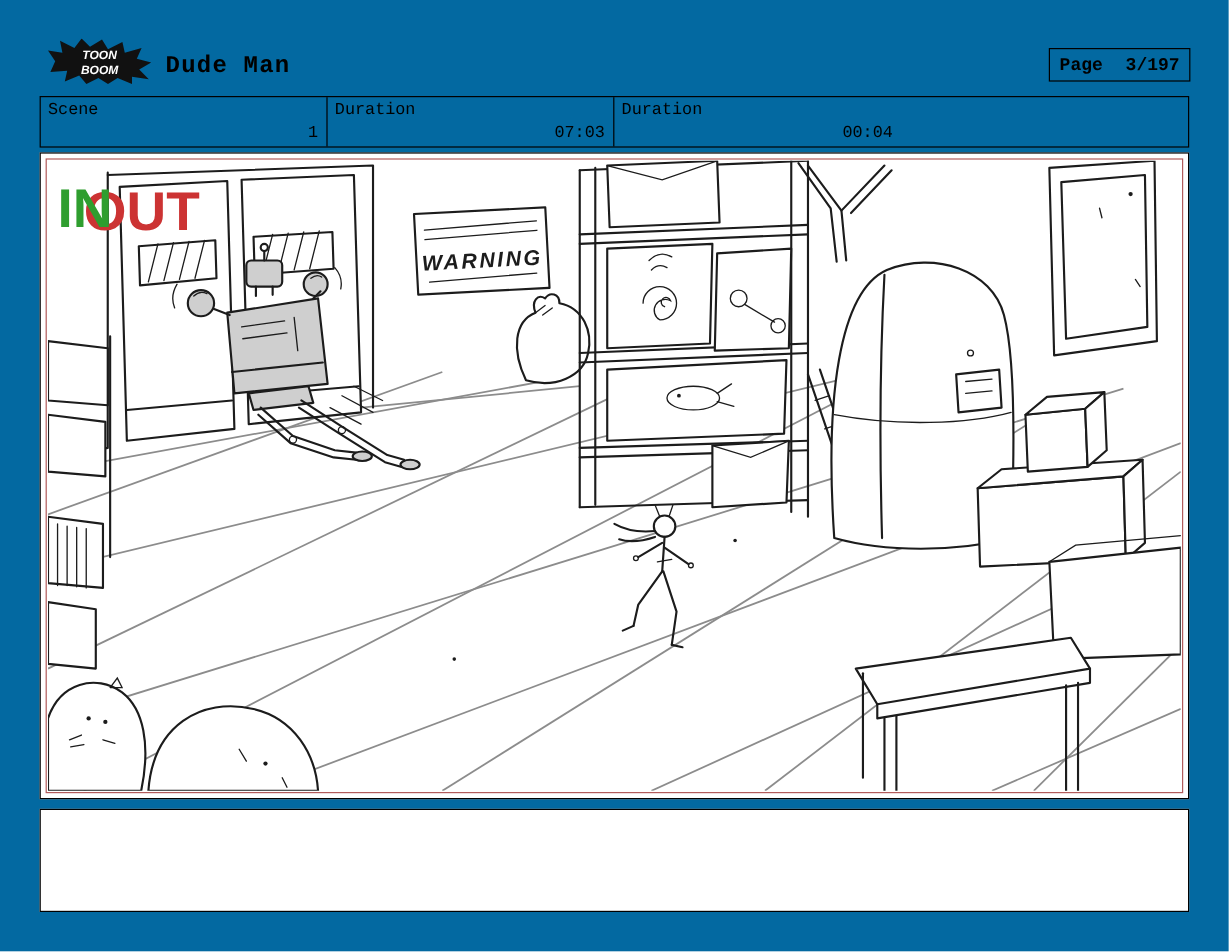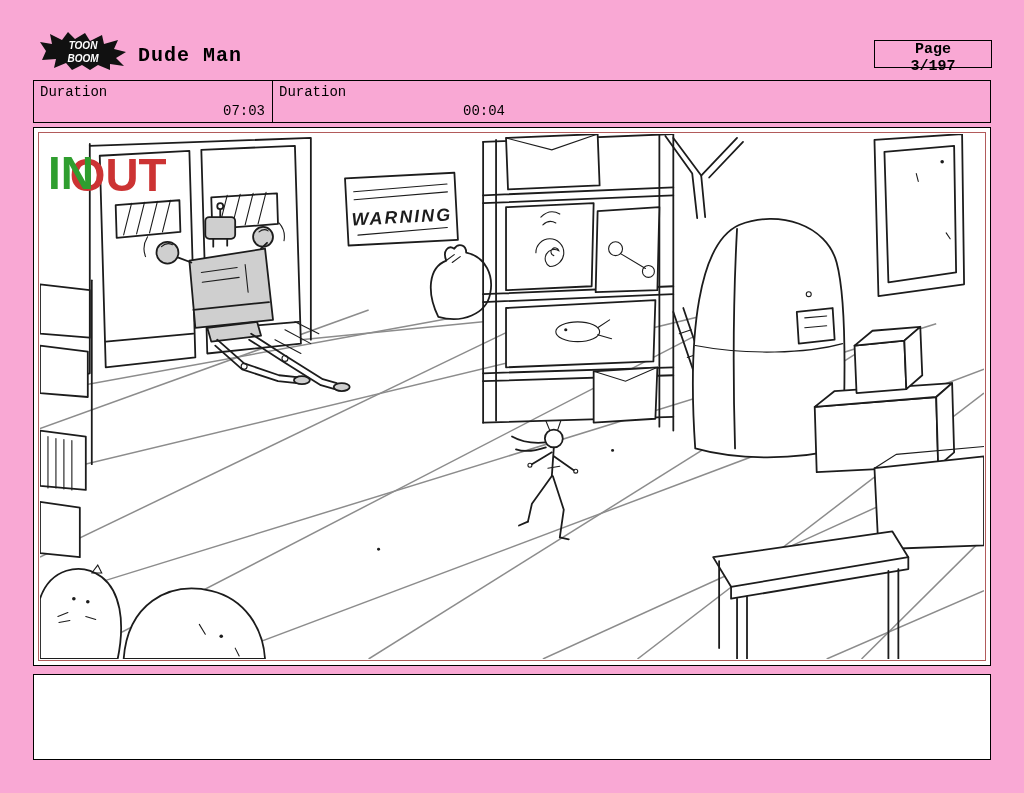--- a/index.html
+++ b/index.html
@@ -4,7 +4,7 @@
 <style>
   * { margin:0; padding:0; box-sizing:border-box; }
   html,body { width:1024px; height:793px; background:#ffffff; font-family:"Liberation Mono", monospace; color:#000; }
-  .page { position:relative; width:1024px; height:793px; background:#f9a8d4; overflow:hidden; }
+  .page { position:relative; width:1024px; height:793px; background:#0369a1; overflow:hidden; }
 
   
   .logo { position:absolute; left:40px; top:32px; width:86px; height:38px; }

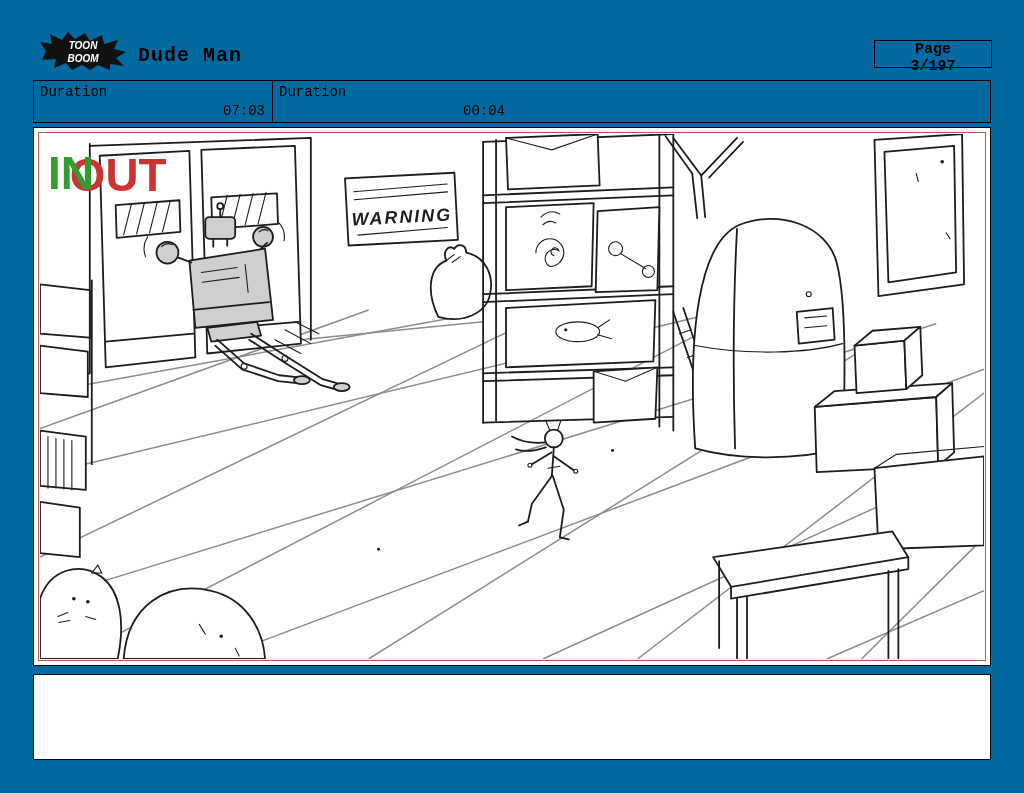--- a/index.html
+++ b/index.html
@@ -12,7 +12,7 @@
   .doc-title { position:absolute; left:138px; top:44px; font-size:20px; font-weight:bold; letter-spacing:1px; }
   .page-box { position:absolute; left:874px; top:40px; width:118px; height:28px; border:1px solid #000;
               display:flex; align-items:center; justify-content:space-between; padding:0 8px;
-              font-size:15px; font-weight:bold;flex-direction:column; }
+              font-size:15px; font-weight:bold; }
 
   
   .meta { position:absolute; left:33px; top:80px; width:958px; height:43px; border:1px solid #000;

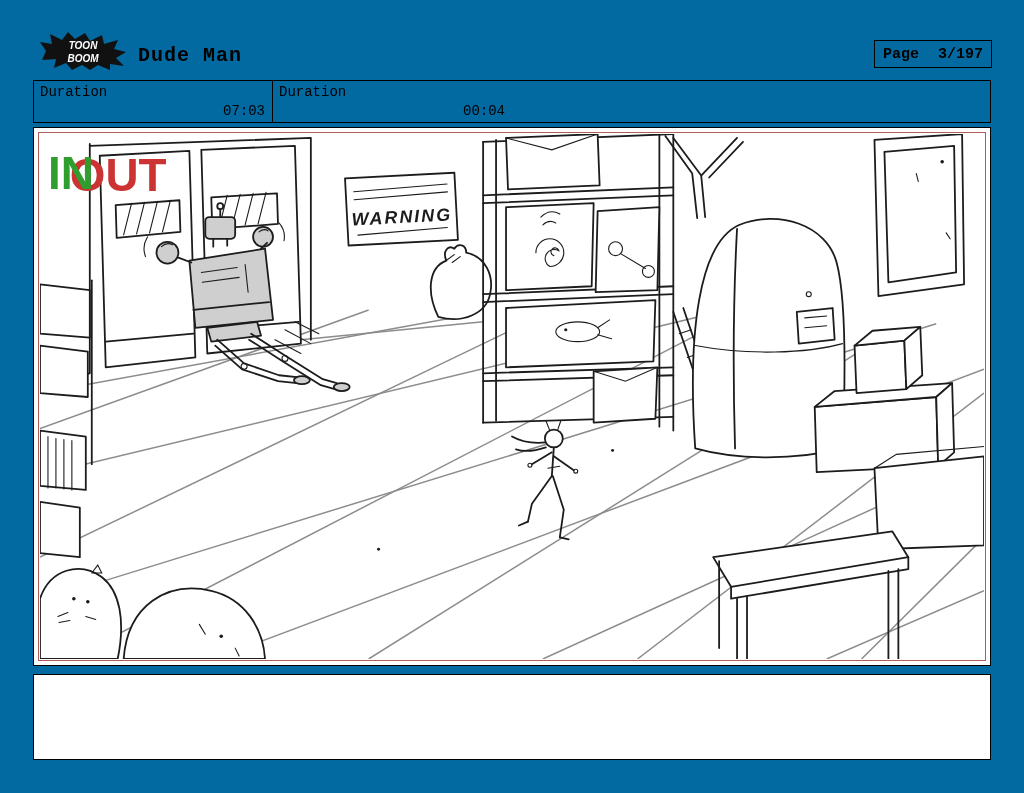--- a/index.html
+++ b/index.html
@@ -60,6 +60,10 @@
   </div>
 
   <div class="meta">
+    <div class="meta-cell">
+      <span class="meta-label">Scene</span>
+      <span class="meta-value">1</span>
+    </div>
     <div class="meta-cell">
       <span class="meta-label">Duration</span>
       <span class="meta-value">07:03</span>

